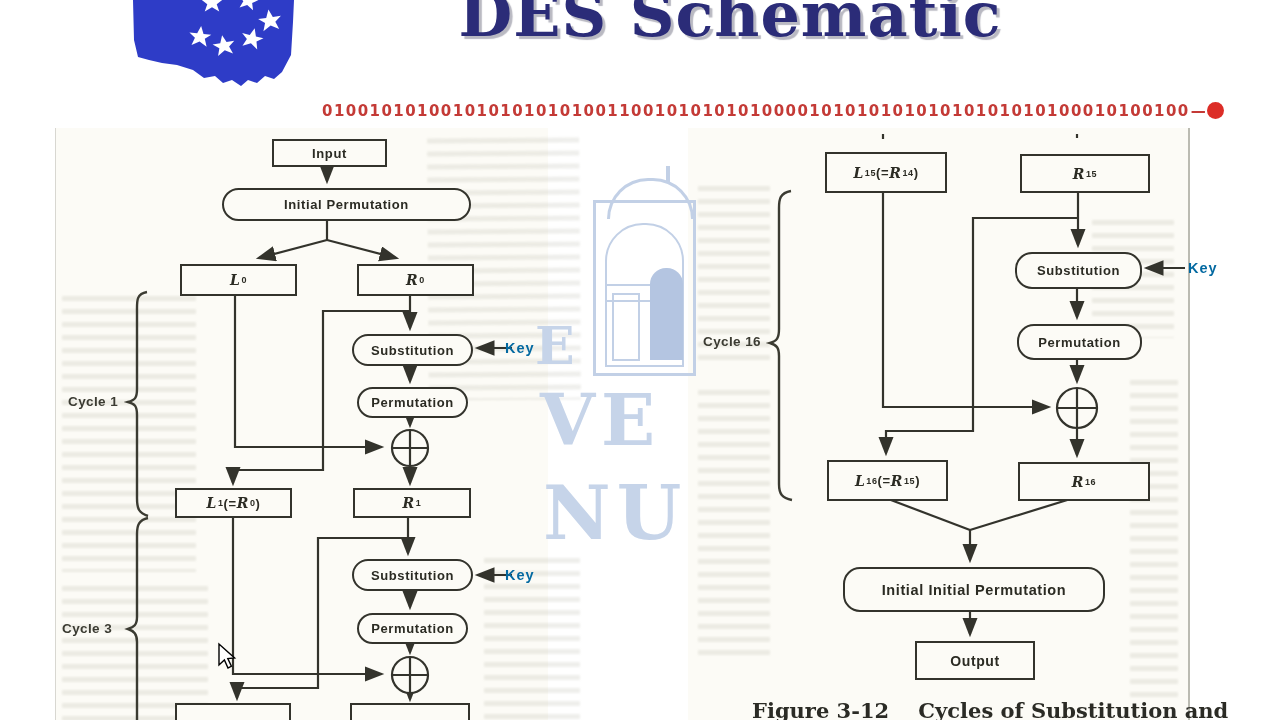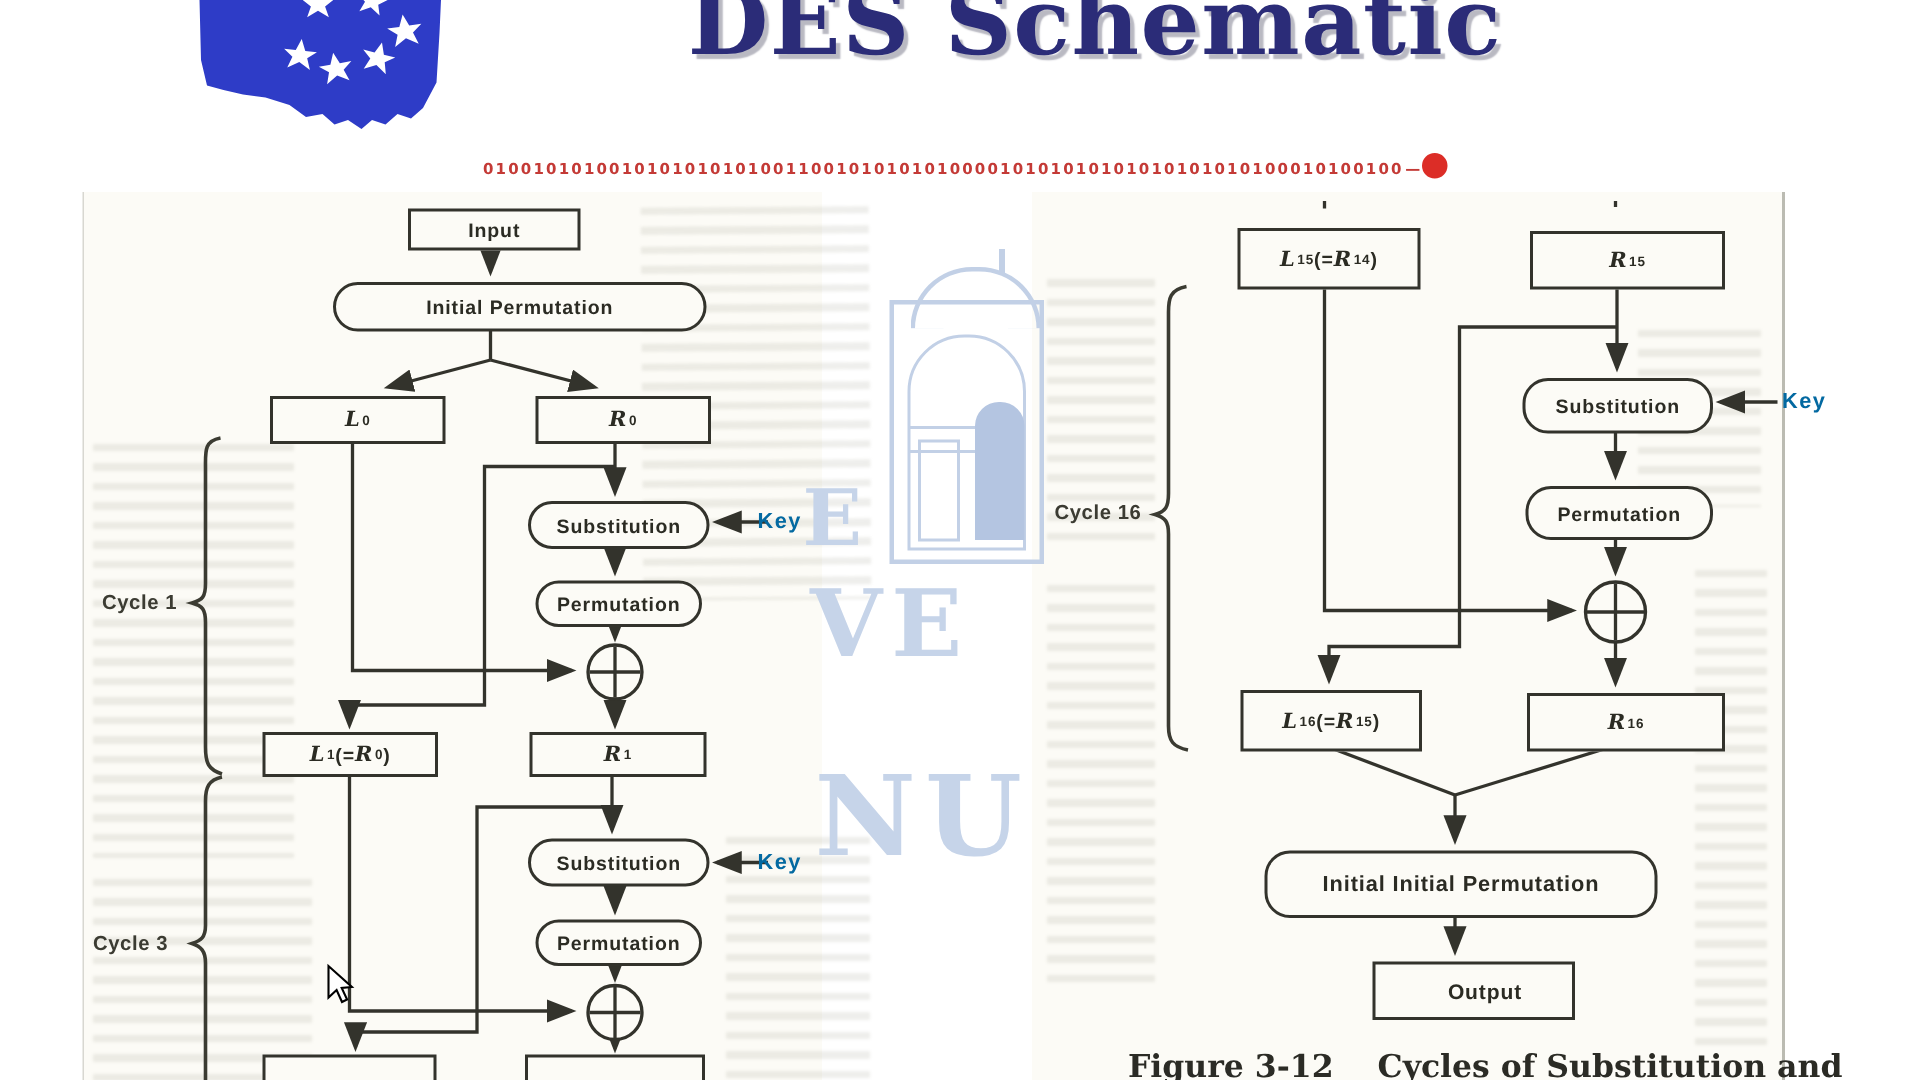--- a/index.html
+++ b/index.html
@@ -16,7 +16,7 @@
 
   
   #binary{position:absolute;left:322px;top:102px;white-space:nowrap;
-          font-family:"DejaVu Sans",sans-serif;font-weight:bold;font-size:10px;
+          font-family:"DejaVu Sans",sans-serif;font-weight:bold;font-size:15px;
           letter-spacing:1.45px;color:var(--binary-red);}
   #binary .dash{letter-spacing:0;margin-left:1px;}
   #binary .dot{display:inline-block;width:17px;height:17px;border-radius:50%;

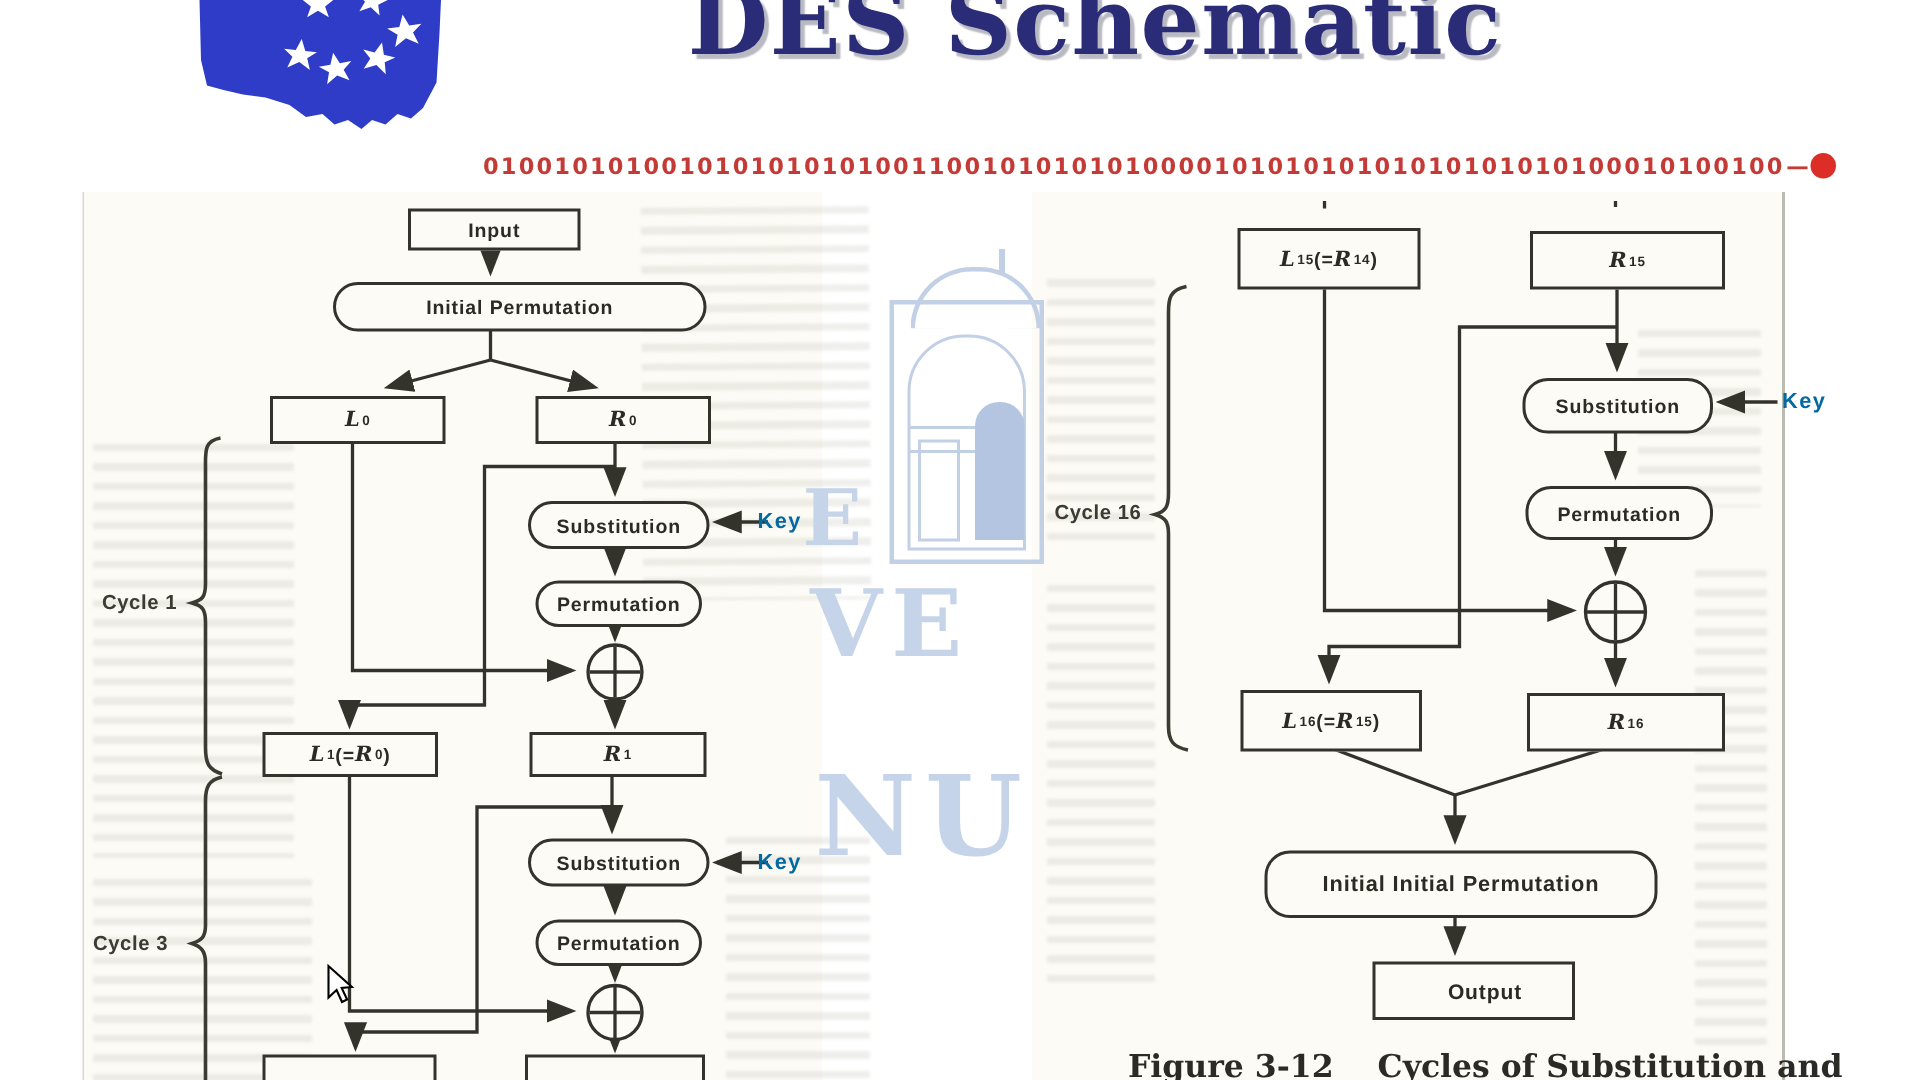--- a/index.html
+++ b/index.html
@@ -75,7 +75,7 @@
     <div class="wm" style="left:650px;top:268px;width:33px;height:92px;background:#b4c5e1;border-radius:16px 16px 0 0;"></div>
     <div class="wm" style="left:612px;top:293px;width:24px;height:64px;border:2px solid #c2d0e6;"></div>
     <div class="wm wm-letter" style="left:535px;top:320px;font-size:52px;">E</div>
-    <div class="wm wm-letter" style="left:540px;top:385px;font-size:62px;">VE</div>
+    <div class="wm wm-letter" style="left:540px;top:385px;font-size:71px;">VE</div>
     <div class="wm wm-letter" style="left:543px;top:508px;font-size:74px;">NU</div>
   </div>
 

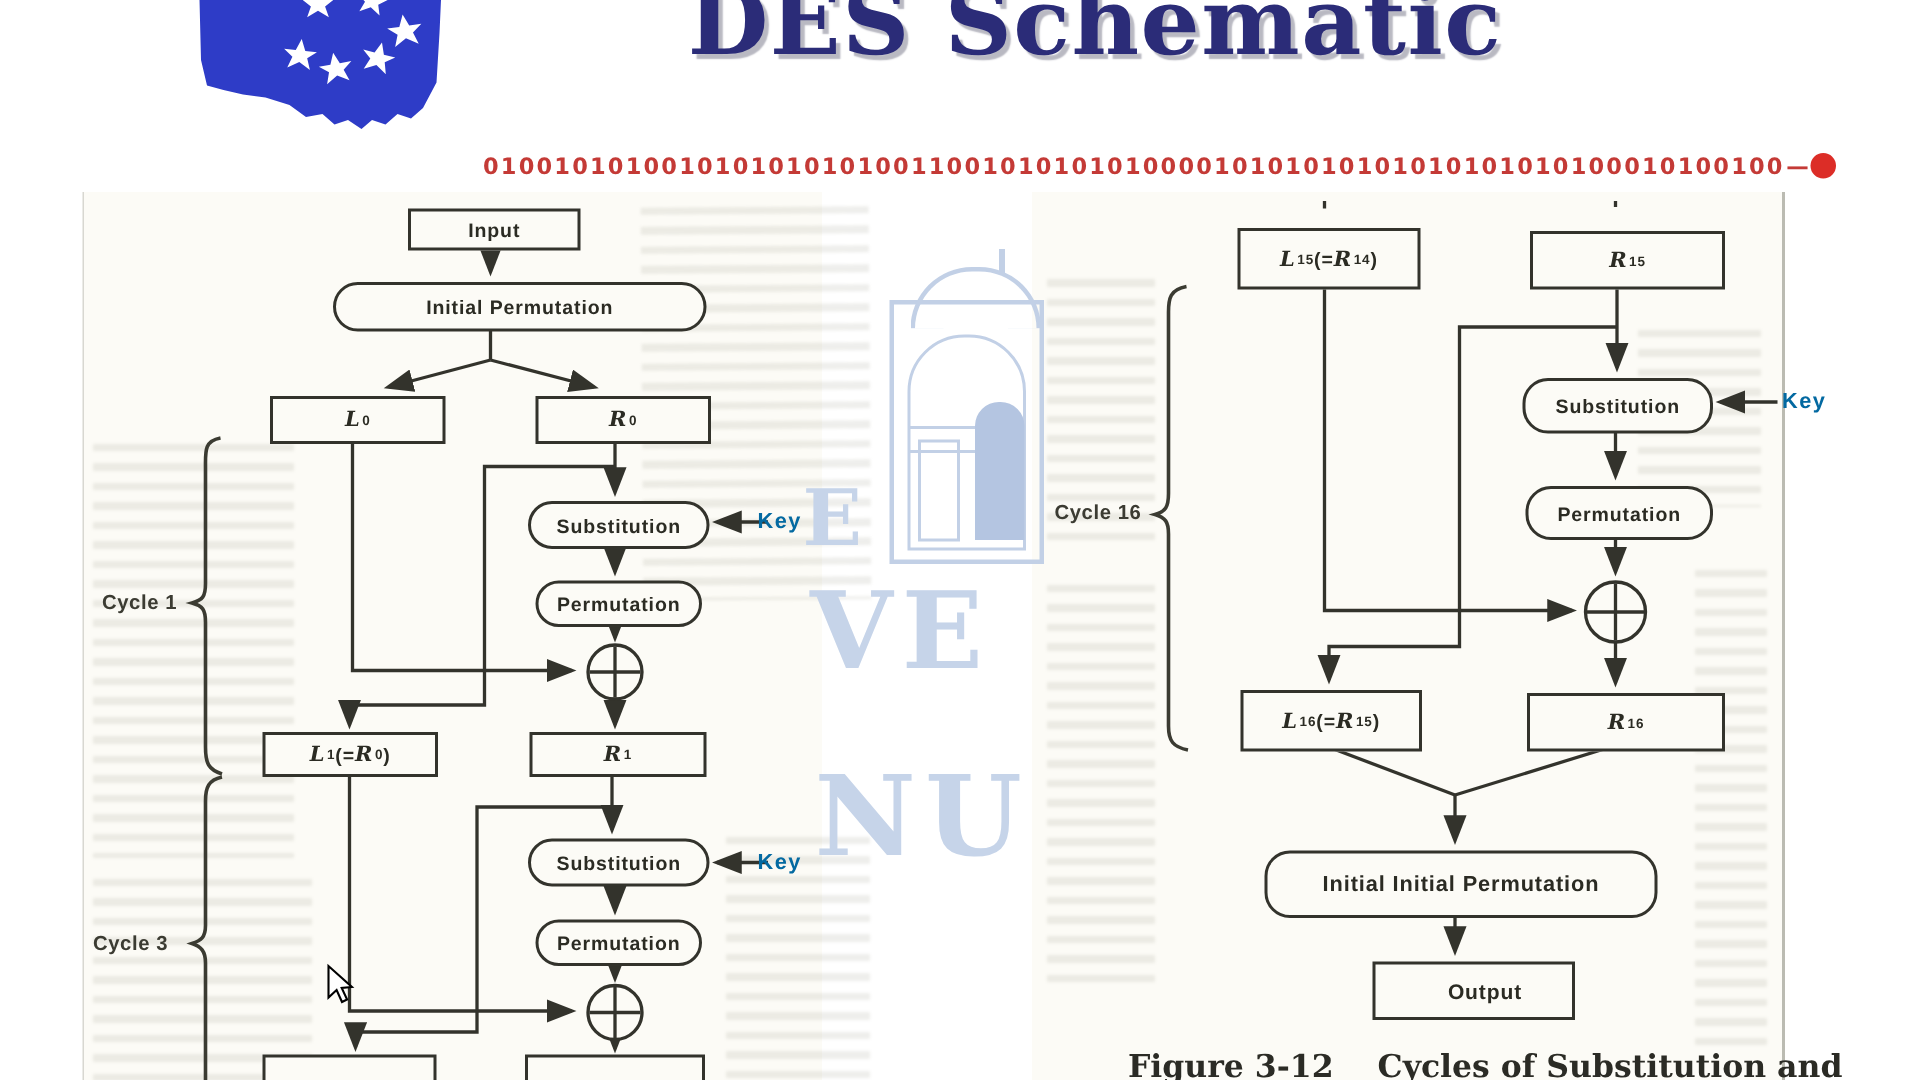--- a/index.html
+++ b/index.html
@@ -76,7 +76,7 @@
     <div class="wm" style="left:612px;top:293px;width:24px;height:64px;border:2px solid #c2d0e6;"></div>
     <div class="wm wm-letter" style="left:535px;top:320px;font-size:52px;">E</div>
     <div class="wm wm-letter" style="left:540px;top:385px;font-size:71px;">VE</div>
-    <div class="wm wm-letter" style="left:543px;top:508px;font-size:74px;">NU</div>
+    <div class="wm wm-letter" style="left:543px;top:476px;font-size:74px;">NU</div>
   </div>
 
   <svg id="logo-svg" width="195" height="95" viewBox="0 0 195 95">

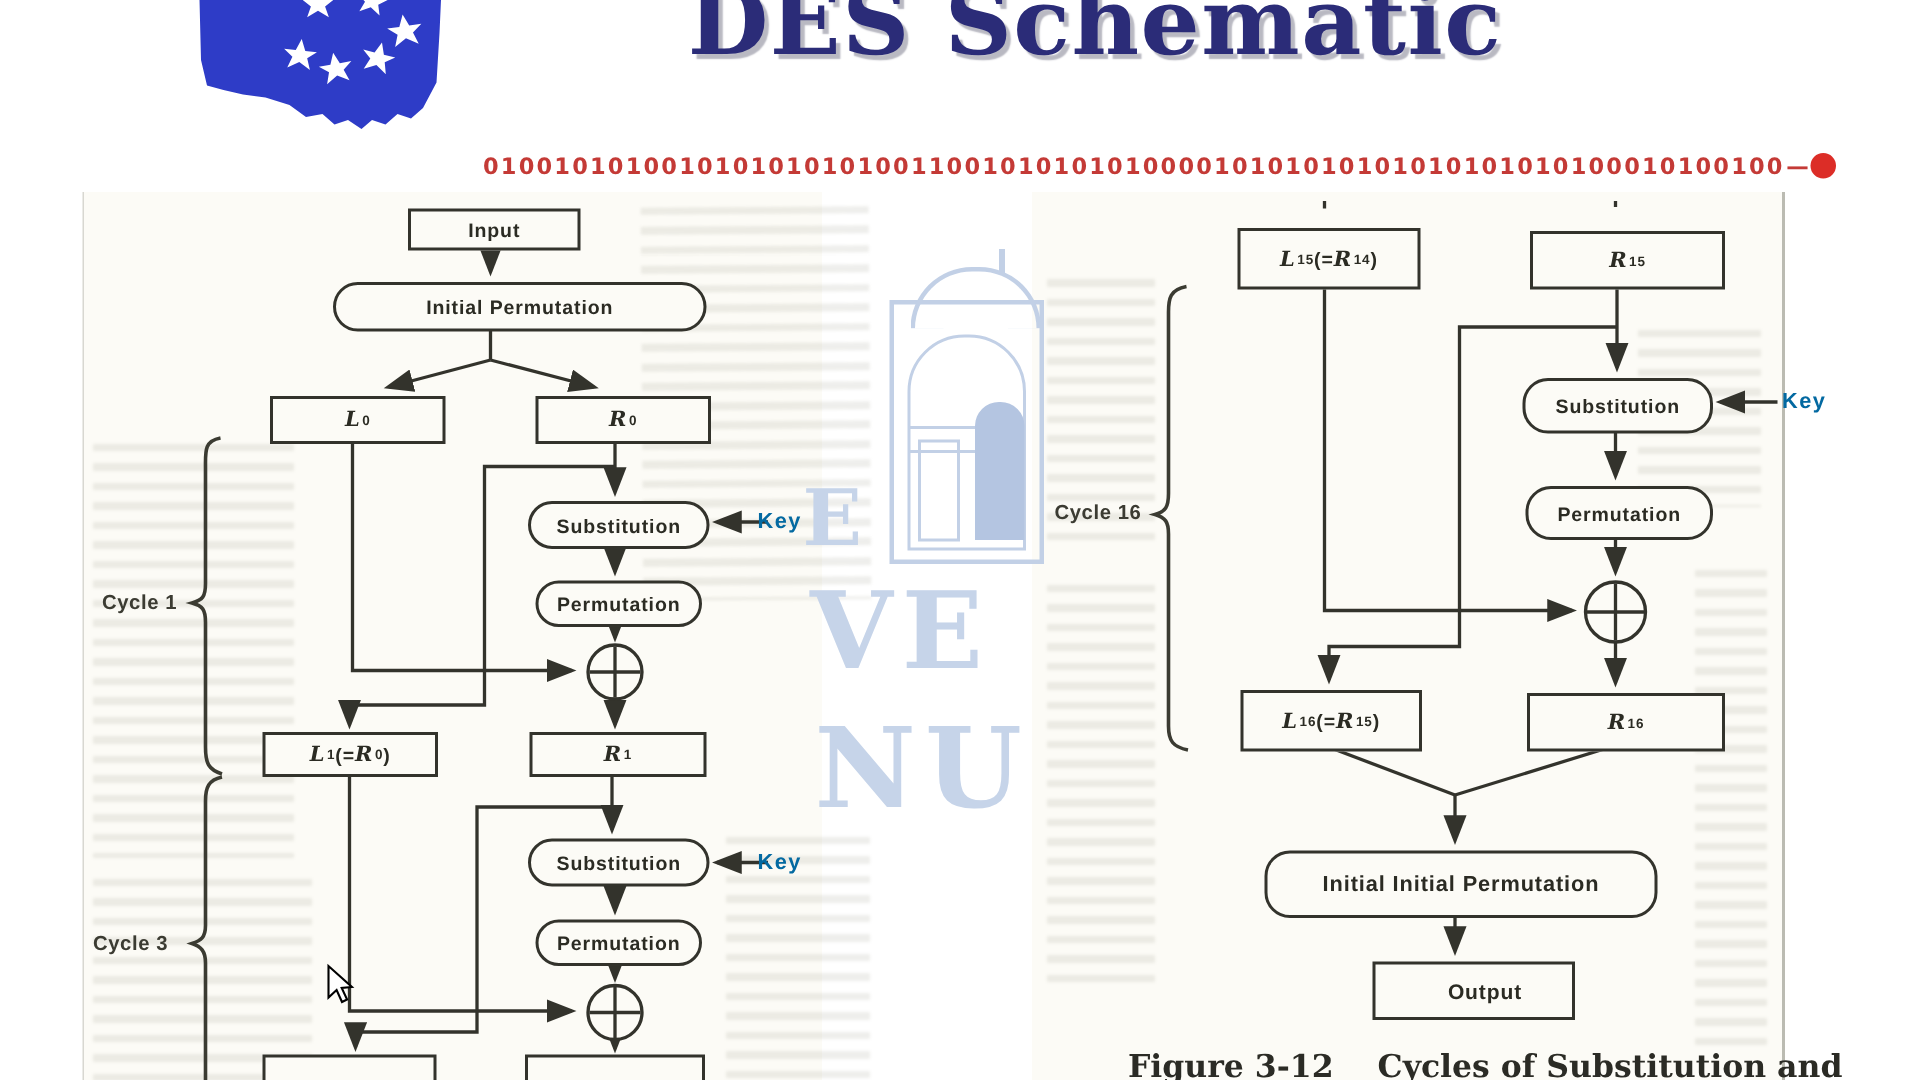--- a/index.html
+++ b/index.html
@@ -197,7 +197,7 @@
       <sub>16</sub>
     </div>
   <div class="node stadium" style="left:843px;top:567px;width:258px;height:41px;font-size:14.5px;">Initial Initial Permutation</div>
-  <div class="node" style="left:915px;top:641px;width:116px;height:35px;font-size:14px;padding-left:15px;">Output</div>
+  <div class="node" style="left:915px;top:641px;width:116px;height:35px;font-size:14px;">Output</div>
   <div class="cycle-label" style="left:703px;top:334px;">Cycle 16</div>
 
   <div id="caption">Figure 3-12    Cycles of Substitution and</div>

